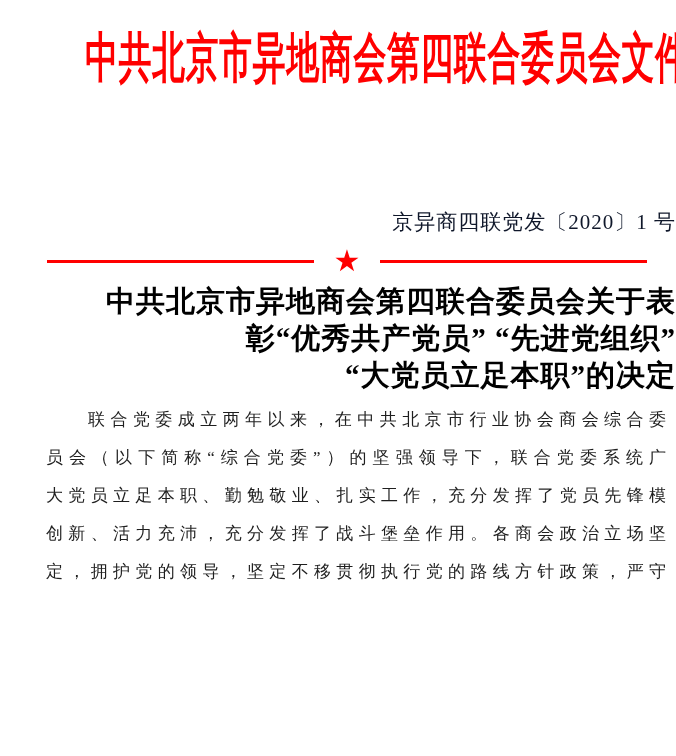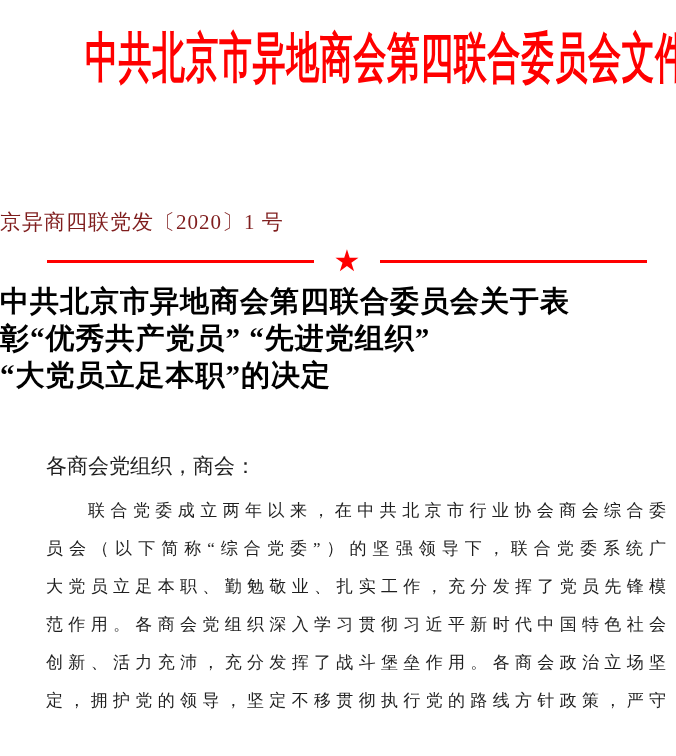--- a/index.html
+++ b/index.html
@@ -32,10 +32,10 @@
     margin-top: 122px;
     height: 28px;
     line-height: 28px;
-    text-align: left;
+    text-align: right;
     font-size: 21px;
     letter-spacing: 1px;
-    color: #7f1d1d;
+    color: #0f172a;
   }
   
   .divider {

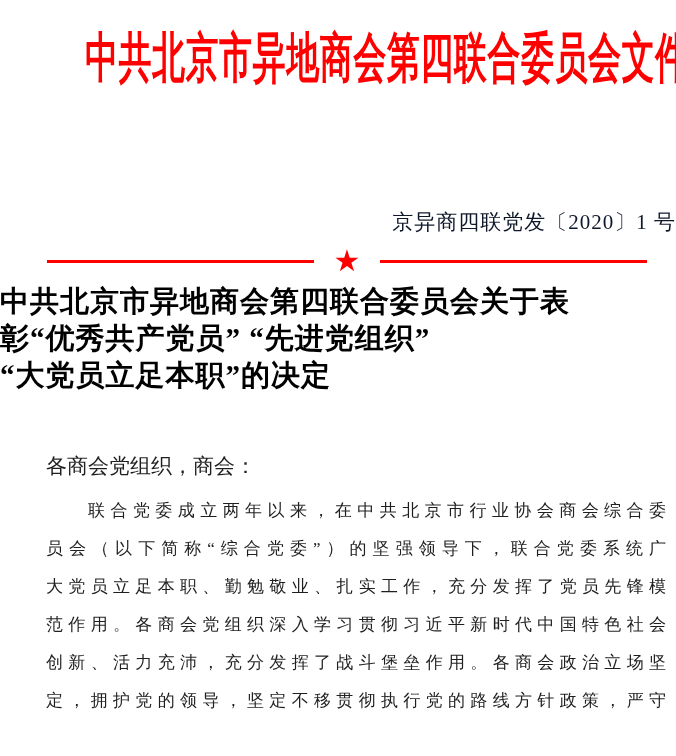--- a/index.html
+++ b/index.html
@@ -58,7 +58,7 @@
   
   .title {
     margin-top: 7px;
-    text-align: left;
+    text-align: right;
     font-size: 29px;
     font-weight: bold;
     color: #000000;

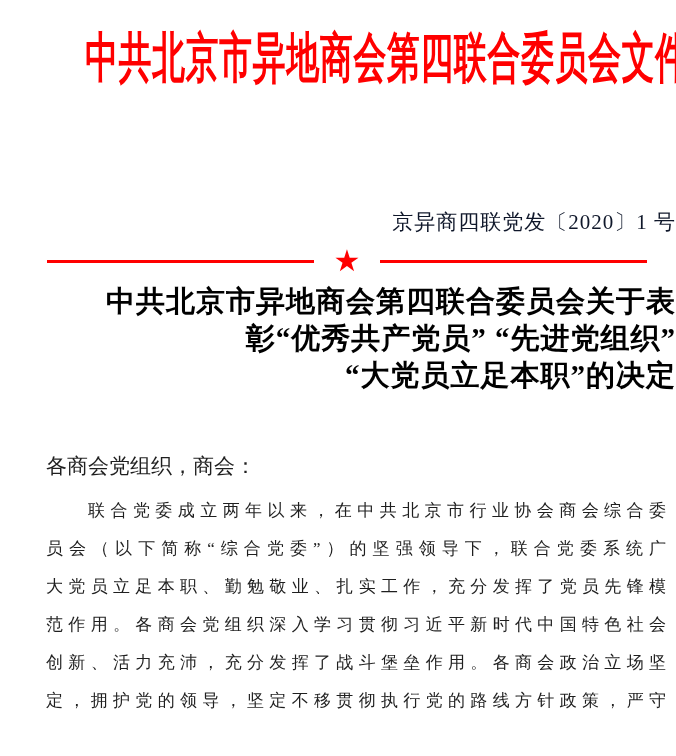--- a/index.html
+++ b/index.html
@@ -109,7 +109,6 @@
   </div>
 
   <div class="content">
-    <div class="salutation">各商会党组织，商会：</div>
 
     <div class="para">
       <div class="pline first">联合党委成立两年以来，在中共北京市行业协会商会综合委</div>

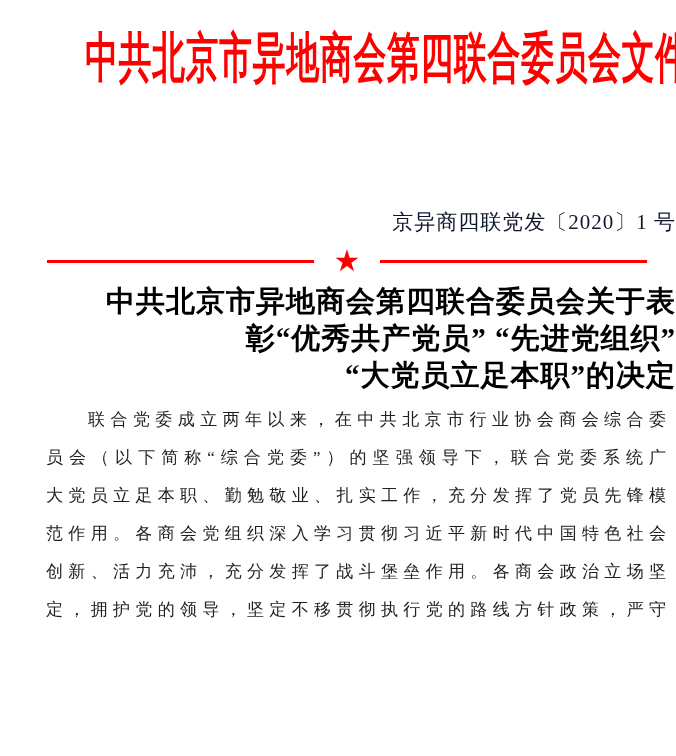--- a/index.html
+++ b/index.html
@@ -114,7 +114,6 @@
       <div class="pline first">联合党委成立两年以来，在中共北京市行业协会商会综合委</div>
       <div class="pline">员会（以下简称“综合党委”）的坚强领导下，联合党委系统广</div>
       <div class="pline">大党员立足本职、勤勉敬业、扎实工作，充分发挥了党员先锋模</div>
-      <div class="pline">范作用。各商会党组织深入学习贯彻习近平新时代中国特色社会</div>
       <div class="pline">创新、活力充沛，充分发挥了战斗堡垒作用。各商会政治立场坚</div>
       <div class="pline">定，拥护党的领导，坚定不移贯彻执行党的路线方针政策，严守</div>
     </div>

